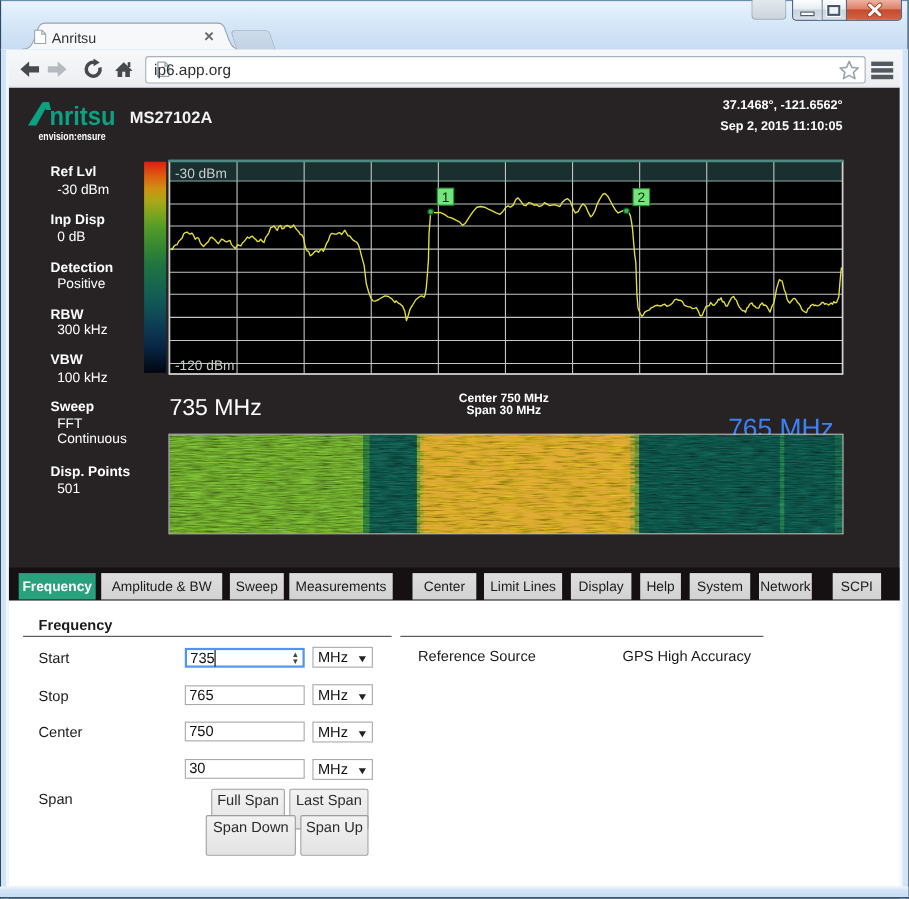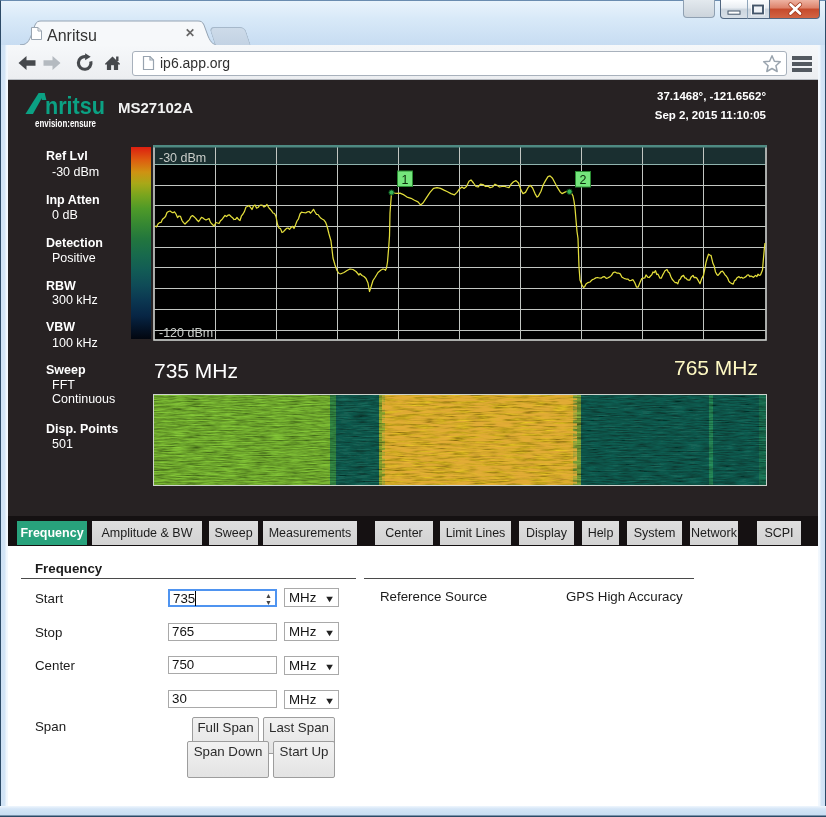--- a/index.html
+++ b/index.html
@@ -13,7 +13,7 @@
   background:linear-gradient(90deg,#f4f9fe 0,#eff6fd 2px,#d4e5f6 3px,#cfe2f5 7px,#2c4a67 7px,#2c4a67 8px)}
 #bottomborder{left:0;top:806px;width:826px;height:11px;
   background:linear-gradient(#eff6fd 0,#d4e5f6 3px,#c9def2 9px,#2c4a67 10px,#2c4a67 11px)}
-#tabtext{left:47px;top:27px;font-size:16px;color:#333}
+#tabtext{left:47px;top:27px;font-size:13px;color:#333}
 #tabclose{left:185px;top:26px;font-size:12px;color:#666;font-weight:bold}
 #newtab{left:212px;top:27px;width:34px;height:18px;background:linear-gradient(#cddbe9,#c2d2e3);
   border:1px solid #a6b8ca;border-bottom:none;border-radius:5px 5px 0 0;transform:skewX(18deg)}

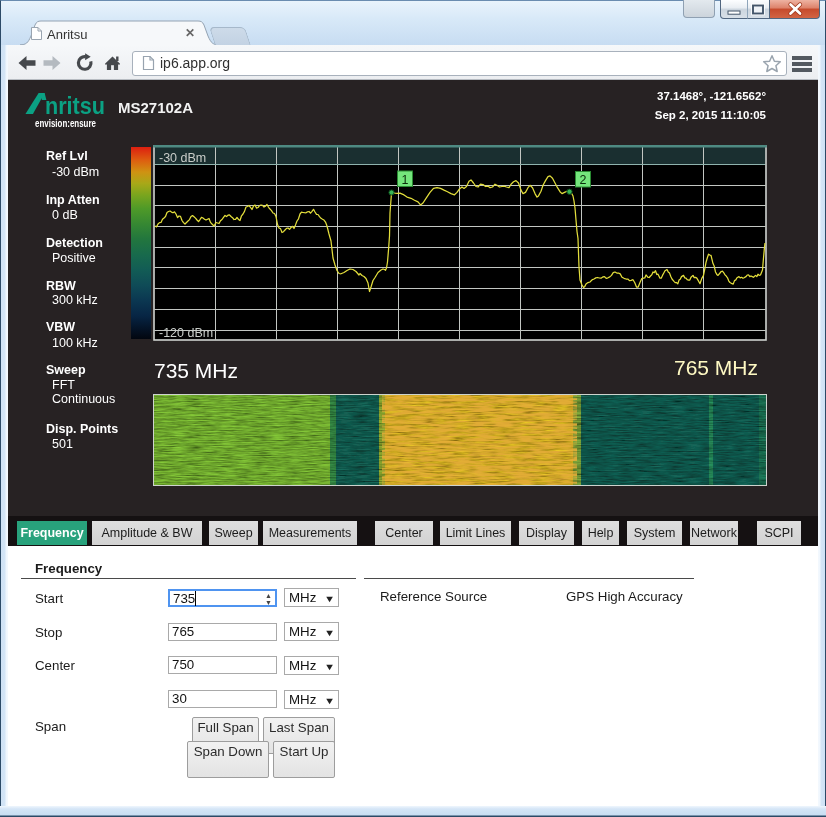--- a/index.html
+++ b/index.html
@@ -30,7 +30,7 @@
   background:linear-gradient(#f6f8fa,#eceef1);border-bottom:1px solid #b7bcc2;box-sizing:border-box}
 #addrbar{left:132px;top:51px;width:655px;height:25px;background:#fff;border:1px solid #a8b1bc;
   border-radius:3px;box-sizing:border-box}
-#urltext{left:160px;top:55px;font-size:14px;color:#303030}
+#urltext{left:140px;top:55px;font-size:14px;color:#303030}
 
 #app{left:8px;top:80px;width:810px;height:466px;background:#272223}
 #tabbarblack{left:0px;top:436px;width:810px;height:30px;background:#151112}

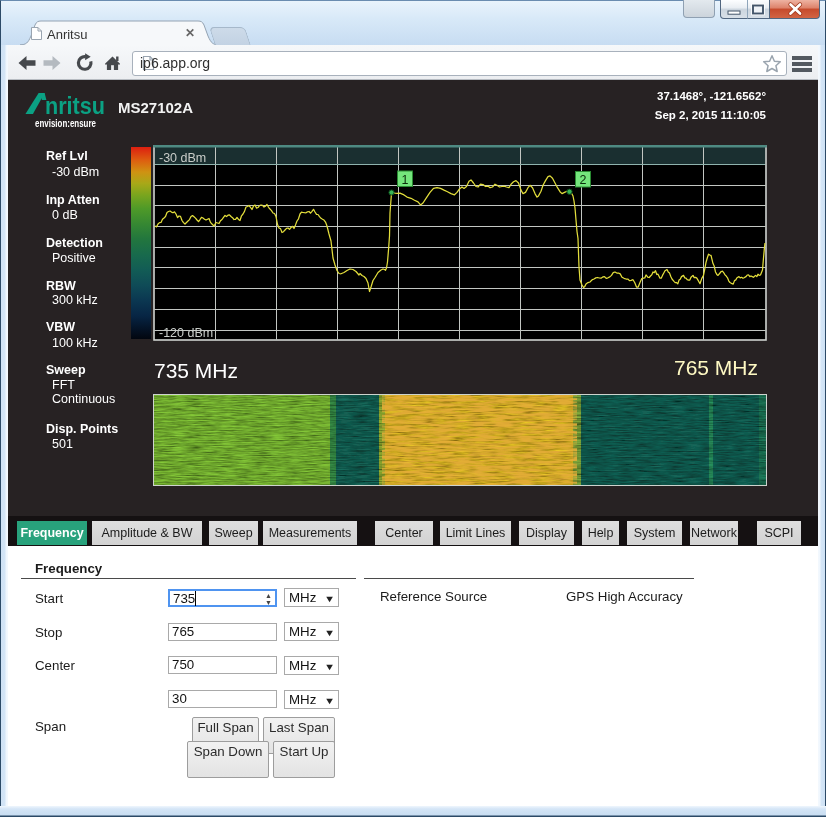--- a/index.html
+++ b/index.html
@@ -134,7 +134,7 @@
 
   <div class="sb sbl" style="top:69px">Ref Lvl</div>
   <div class="sb sbv" style="top:85px">-30 dBm</div>
-  <div class="sb sbl" style="top:113px">Inp Atten</div>
+  <div class="sb sbl" style="top:113px">Inp Disp</div>
   <div class="sb sbv" style="top:128px">0 dB</div>
   <div class="sb sbl" style="top:156px">Detection</div>
   <div class="sb sbv" style="top:171px">Positive</div>

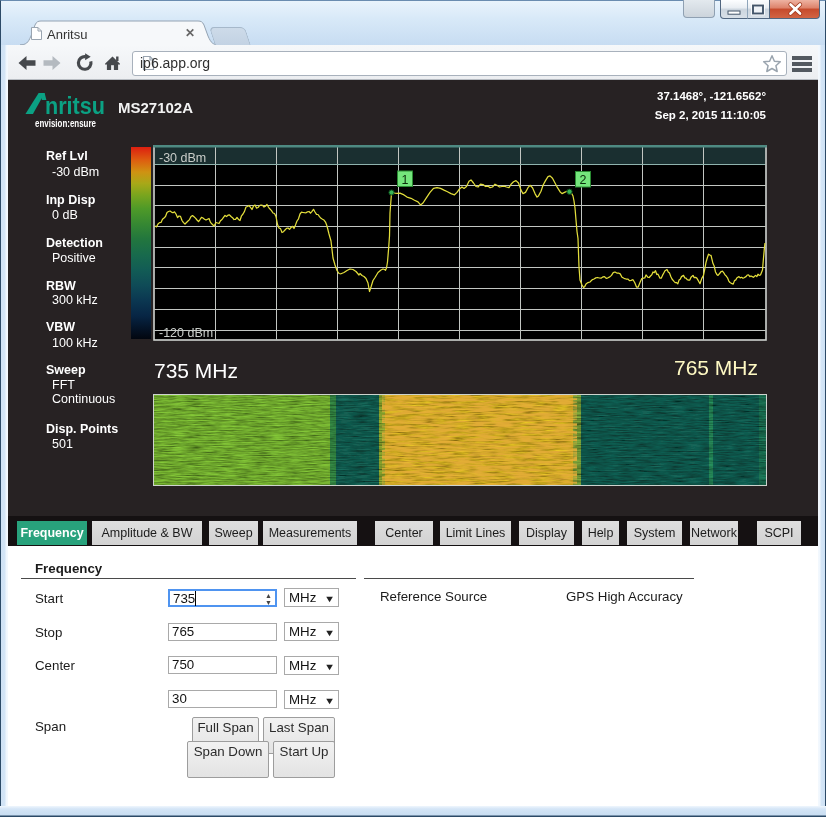--- a/index.html
+++ b/index.html
@@ -188,6 +188,7 @@
 </svg>
 
   <div class="abs" style="left:146px;top:279px;color:#fff;font-size:21px">735 MHz</div>
+  <div class="abs" style="left:300px;top:277px;width:300px;text-align:center;color:#fff;font-size:11px;font-weight:bold;line-height:10.5px">Center 750 MHz<br>Span 30 MHz</div>
   <div class="abs" style="right:60px;top:276px;color:#fef9c3;font-size:21px">765 MHz</div>
 
   <svg class="abs" style="left:145px;top:314px" width="614" height="92" viewBox="0 0 614 92">

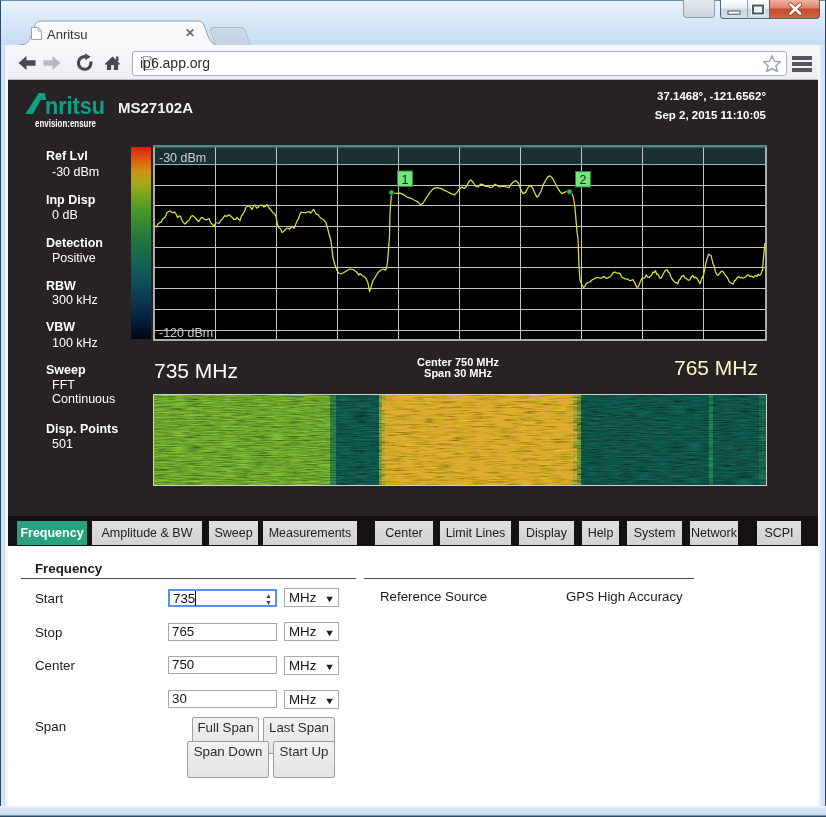--- a/index.html
+++ b/index.html
@@ -189,7 +189,7 @@
 
   <div class="abs" style="left:146px;top:279px;color:#fff;font-size:21px">735 MHz</div>
   <div class="abs" style="left:300px;top:277px;width:300px;text-align:center;color:#fff;font-size:11px;font-weight:bold;line-height:10.5px">Center 750 MHz<br>Span 30 MHz</div>
-  <div class="abs" style="right:60px;top:276px;color:#fef9c3;font-size:21px">765 MHz</div>
+  <div class="abs" style="right:60px;top:296px;color:#3b82f6;font-size:24px">765 MHz</div>
 
   <svg class="abs" style="left:145px;top:314px" width="614" height="92" viewBox="0 0 614 92">
 <defs>

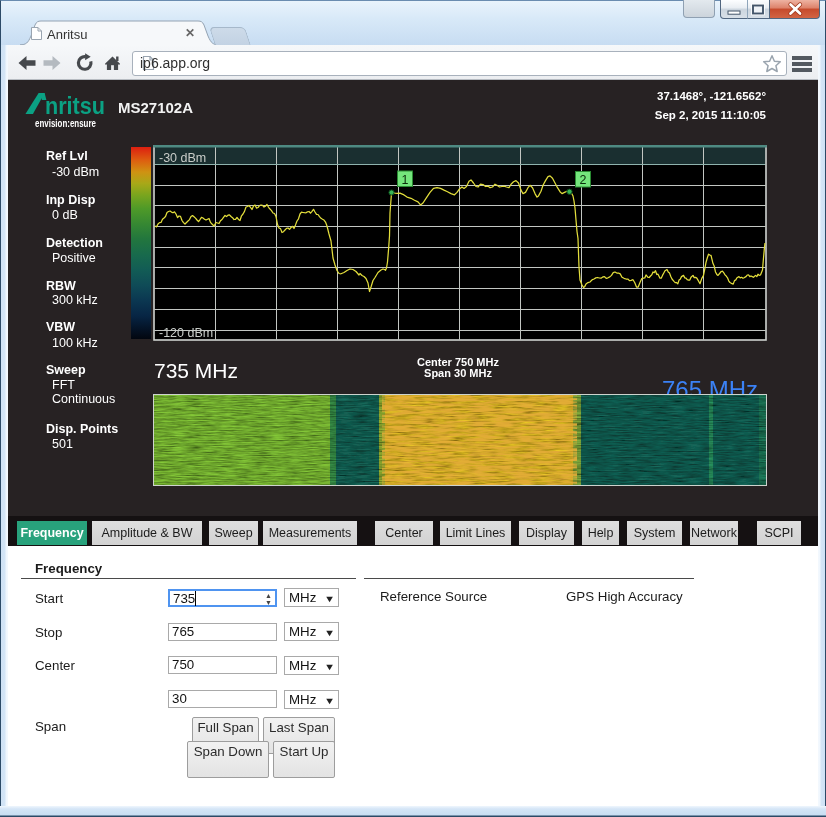--- a/index.html
+++ b/index.html
@@ -254,7 +254,7 @@
   <div class="btn" style="left:184px;top:171px;width:67px">Full Span</div>
   <div class="btn" style="left:255px;top:171px;width:72px">Last Span</div>
   <div class="btn" style="left:179px;top:195px;width:82px">Span Down</div>
-  <div class="btn" style="left:265px;top:195px;width:62px">Start Up</div>
+  <div class="btn" style="left:265px;top:195px;width:62px">Span Up</div>
   <div class="lbl" style="left:372px;top:43px">Reference Source</div>
   <div class="lbl" style="left:558px;top:43px">GPS High Accuracy</div>
 </div>

